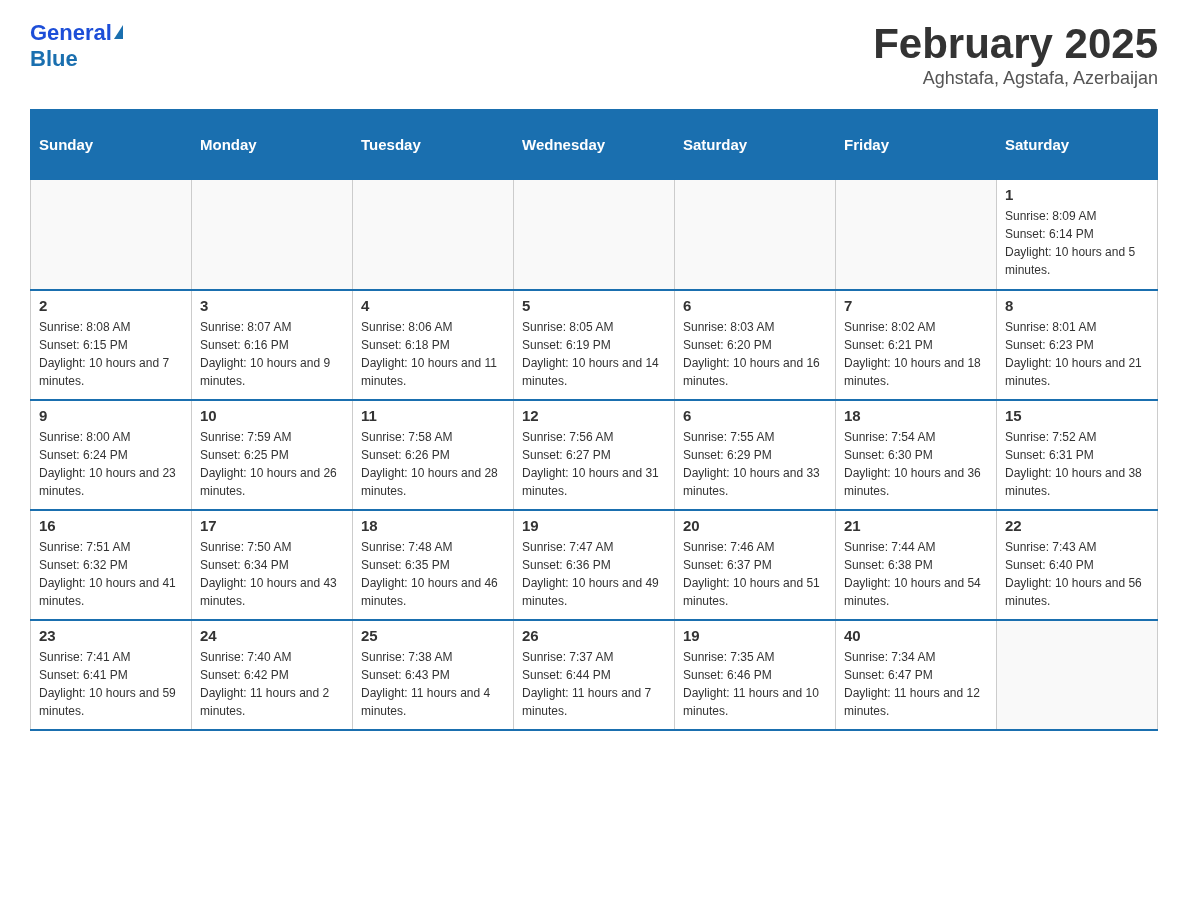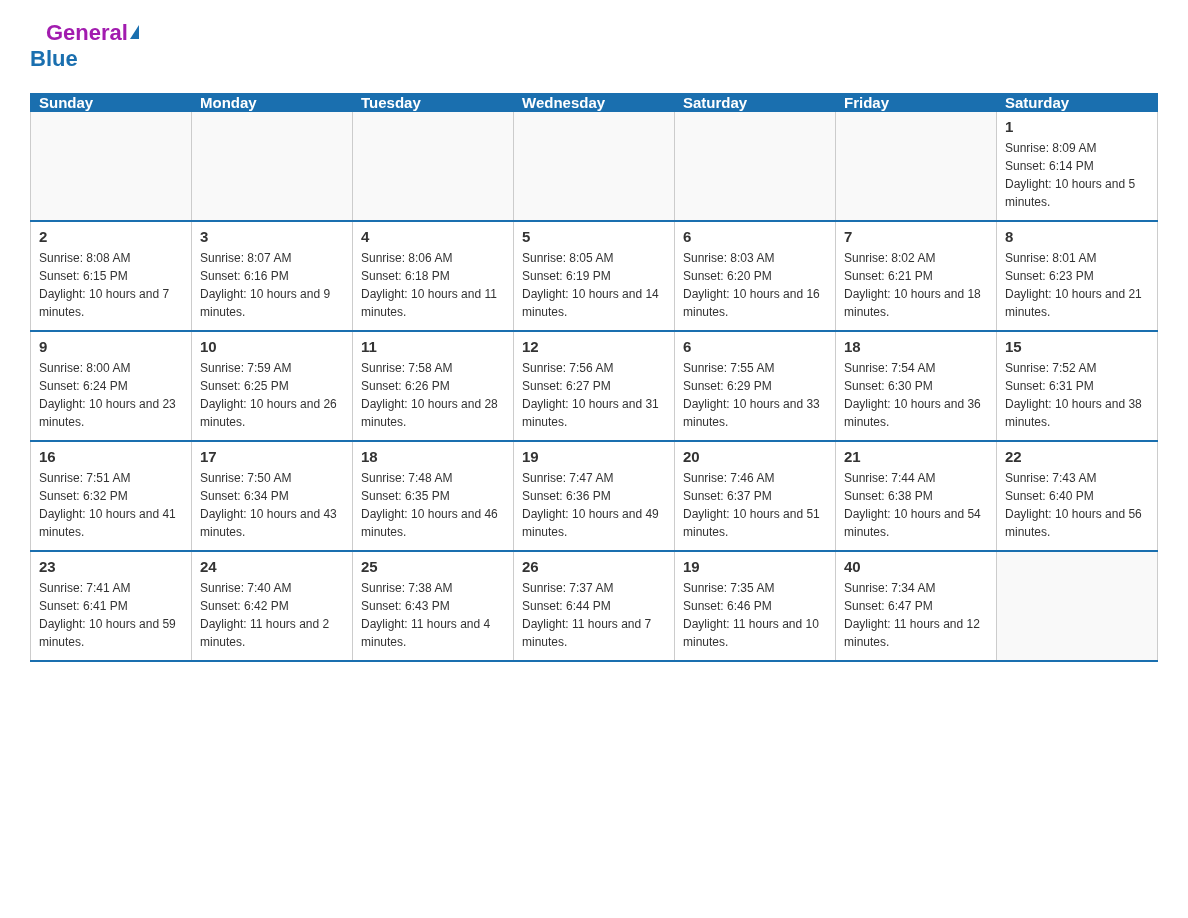--- a/index.html
+++ b/index.html
@@ -22,7 +22,7 @@
       font-weight: bold;
       line-height: 1.2;
     }
-    .logo-general { color: #a21caf; margin-left: 16px; }
+    .logo-general { color: #1d4ed8; }
     .logo-blue { color: #1a6faf; }
     .logo-triangle {
       display: inline-block;

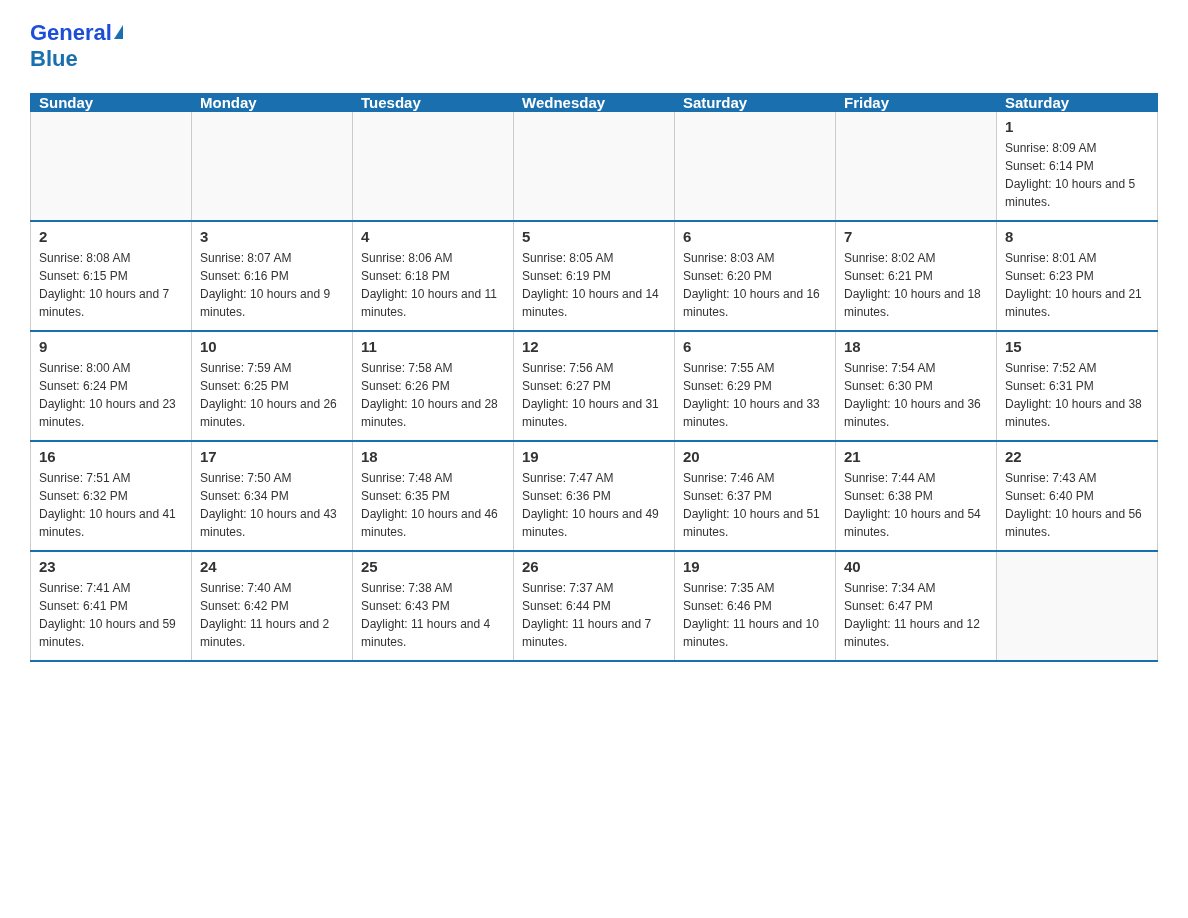--- a/index.html
+++ b/index.html
@@ -102,6 +102,10 @@
       <span class="logo-general">General</span><span class="logo-triangle"></span>
     </div>
     <div class="logo-blue">Blue</div>
+  </div>
+  <div class="title-block">
+    <h1>February 2025</h1>
+    <h2>Aghstafa, Agstafa, Azerbaijan</h2>
   </div>
 </div>
 

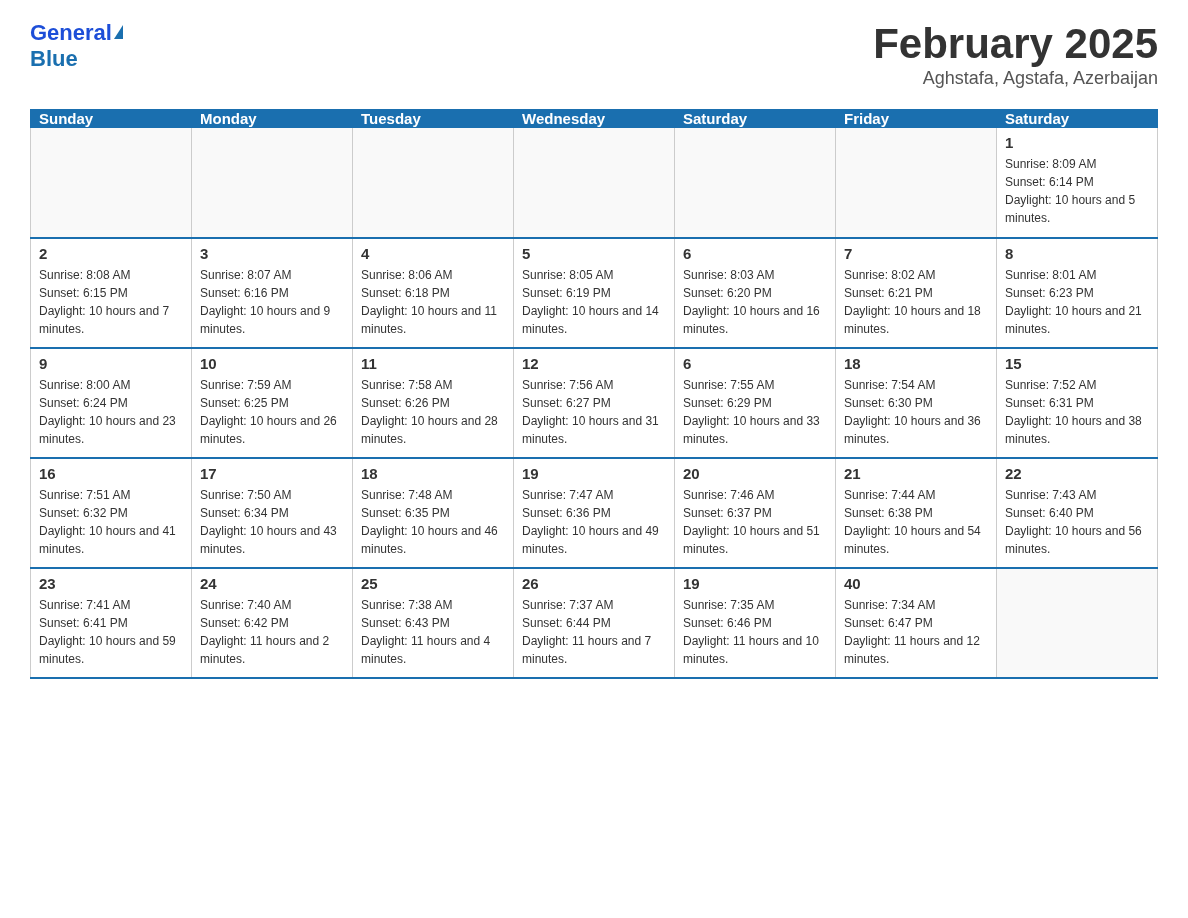--- a/index.html
+++ b/index.html
@@ -59,7 +59,7 @@
       color: #fff;
       font-size: 15px;
       font-weight: bold;
-      padding: 0 8px;
+      padding: 26px 8px;
       text-align: left;
       border: 1px solid #1a6faf;
       margin-left: 44px;

